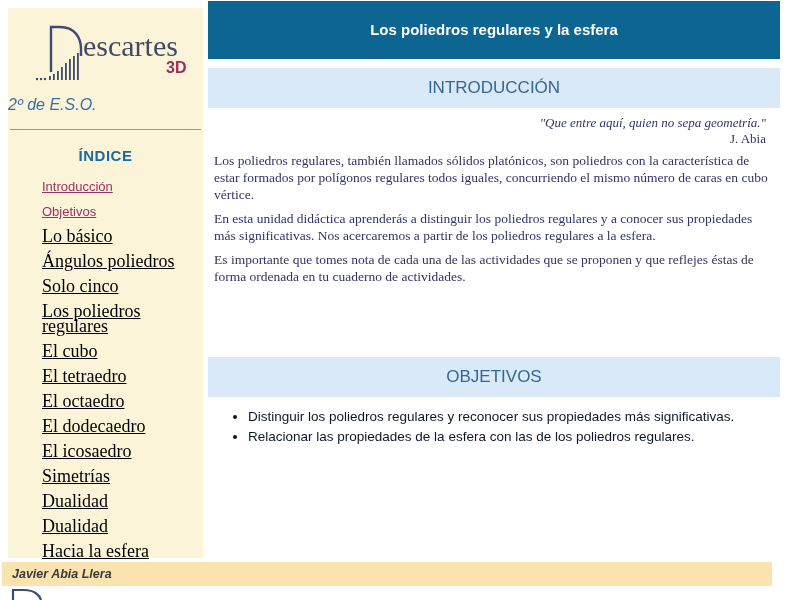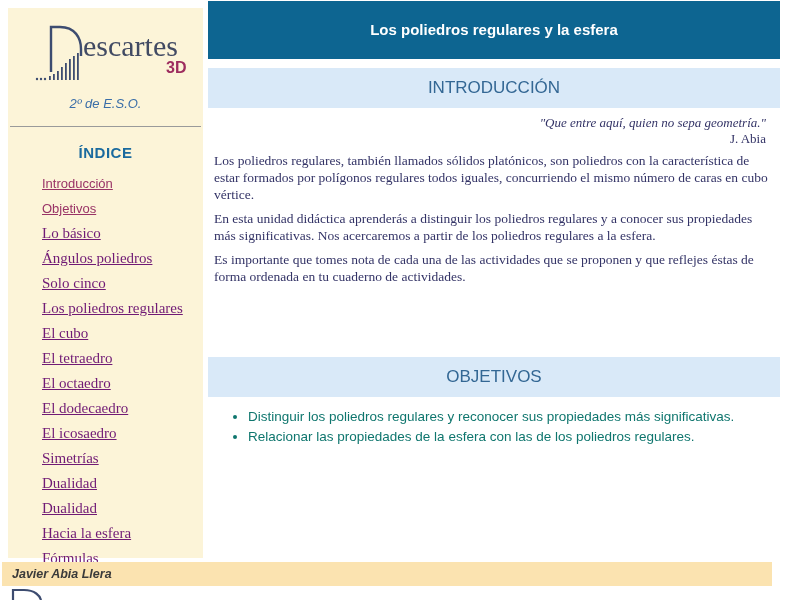--- a/index.html
+++ b/index.html
@@ -10,7 +10,7 @@
   .sidebar{position:absolute;left:8px;top:8px;width:195px;height:550px;
     background:#fcf4d8;}
   .logo-wrap{margin:8px auto 0 auto;width:172px;height:68px;text-align:center;}
-  .grade{margin-top:12px;text-align:center;font-style:italic;font-size:13px;color:#3a6ea8;}
+  .grade{margin-top:12px;text-align:left;font-style:italic;font-size:16px;color:#3a6ea8;}
   .side-rule{margin:15px 2px 0 2px;border:none;border-top:1px solid #9a9a9a;height:0;}
   .index-heading{margin:17px 0 0 0;text-align:center;font-size:15px;font-weight:bold;
     color:#1a6a9e;letter-spacing:.5px;}

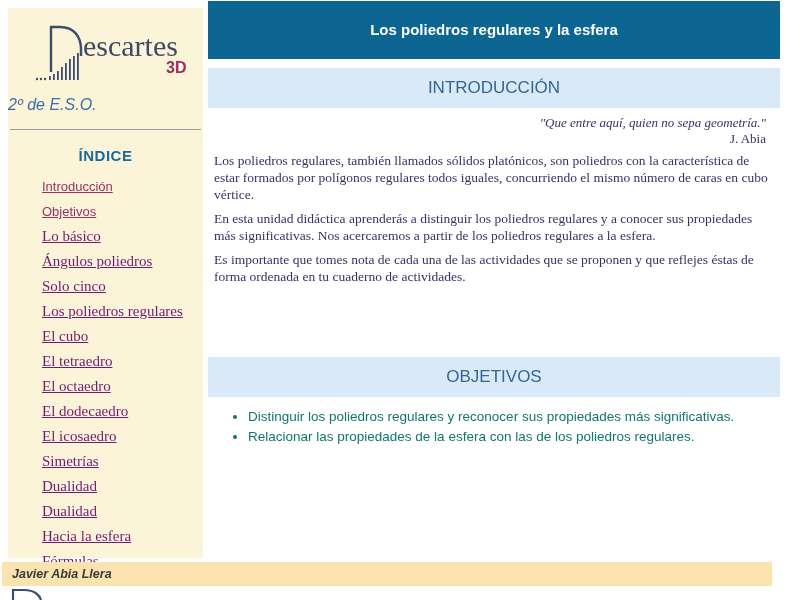--- a/index.html
+++ b/index.html
@@ -16,7 +16,7 @@
     color:#1a6a9e;letter-spacing:.5px;}
   .index-links{display:block;margin-top:15px;padding-left:34px;}
   .idx-link{display:block;margin-bottom:10px;font-family:"Liberation Serif",serif;
-    font-size:15px;color:#701a75;text-decoration:underline;line-height:15px;}
+    font-size:18px;color:#000000;text-decoration:underline;line-height:15px;}
   .idx-link.visited{font-family:"Liberation Sans",sans-serif;font-size:13px;color:#993366;}
 
   

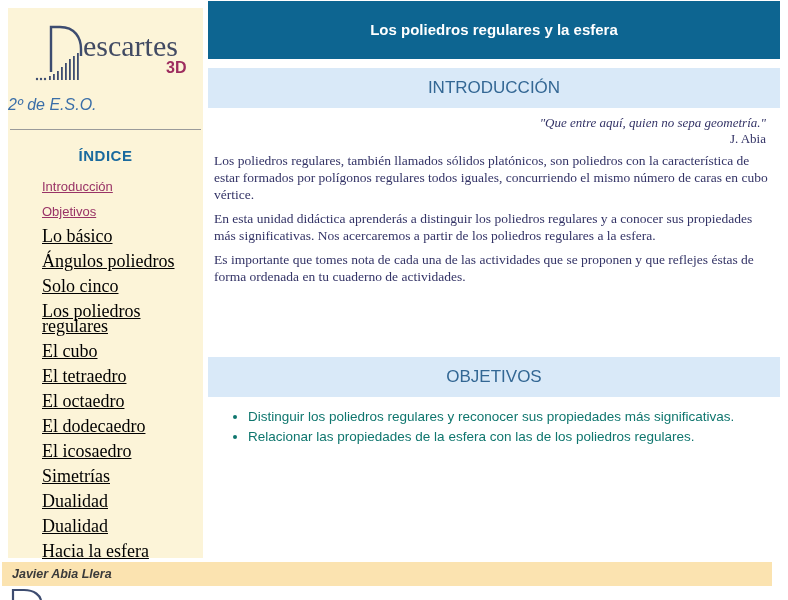--- a/index.html
+++ b/index.html
@@ -35,7 +35,7 @@
     line-height:17px;color:#333366;}
   .objectives-bar{margin-top:72px;}
   .objective-list{margin:10px 0 0 0;padding-left:40px;color:#333366;}
-  .objective-list li{font-size:13.5px;line-height:19px;color:#0f766e;margin-bottom:1px;}
+  .objective-list li{font-size:13.5px;line-height:19px;color:#0f172a;margin-bottom:1px;}
 
   
   .footer-bar{position:absolute;left:2px;top:562px;width:770px;height:24px;

